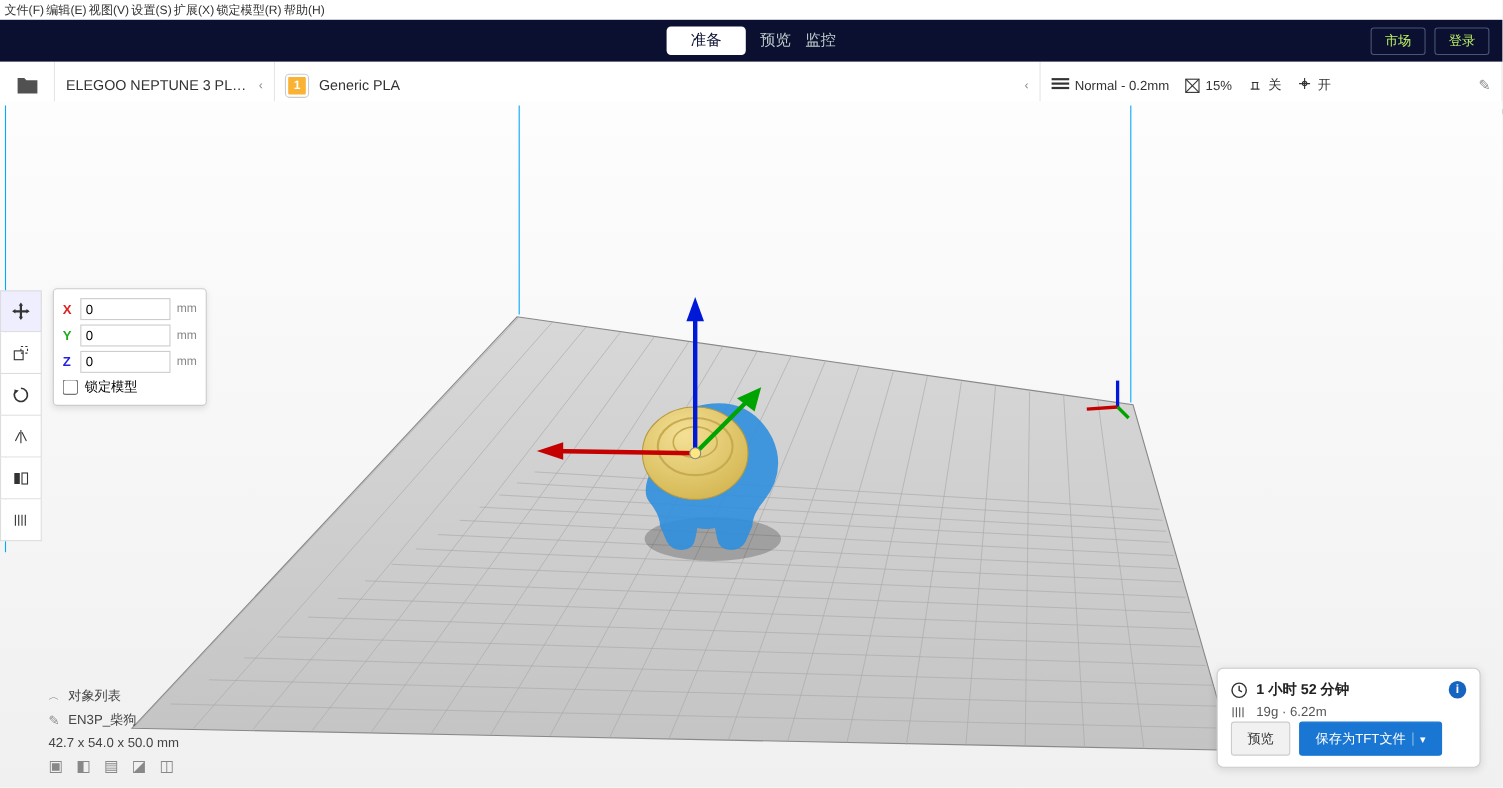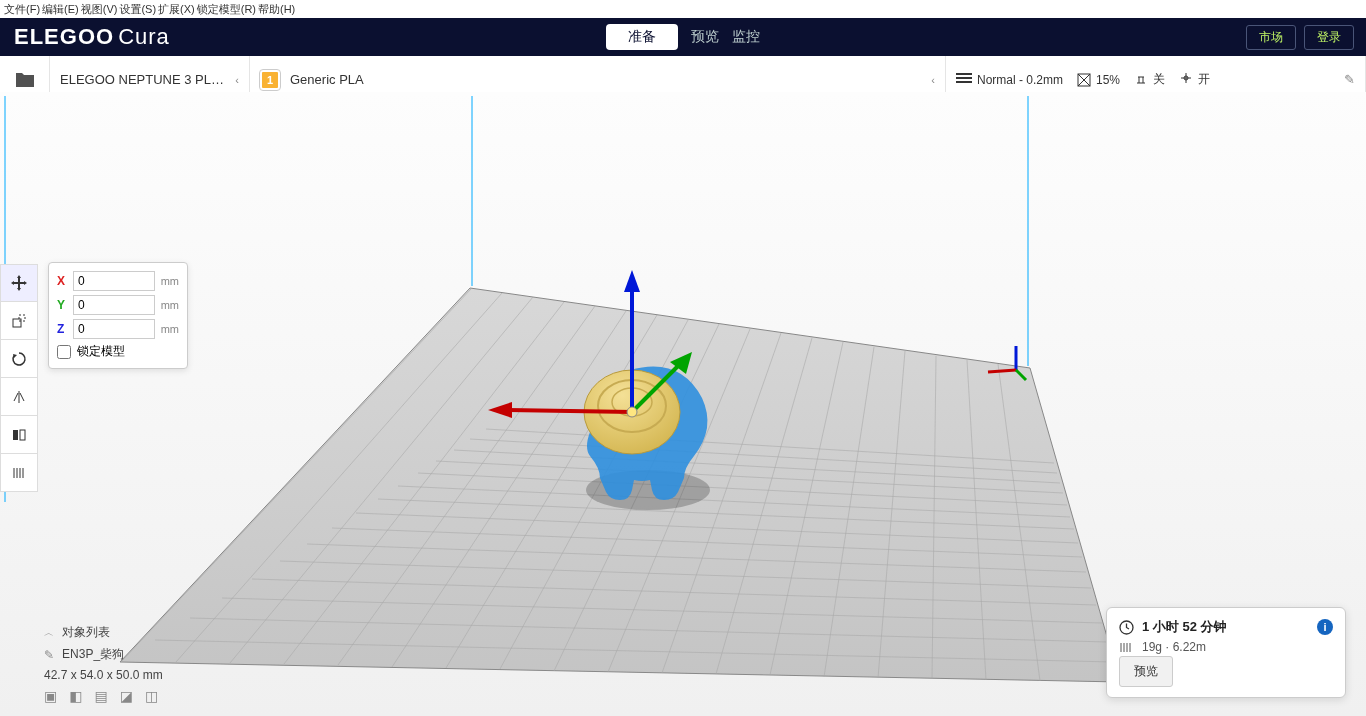--- a/index.html
+++ b/index.html
@@ -73,10 +73,6 @@
 </div>
 
 <div class="topbar">
-  <div class="logo">
-    <span class="e1">ELEGOO</span>
-    <span class="e2">Cura</span>
-  </div>
   <div class="stage-tabs">
     <span class="pill">准备</span>
     <span class="link">预览</span>

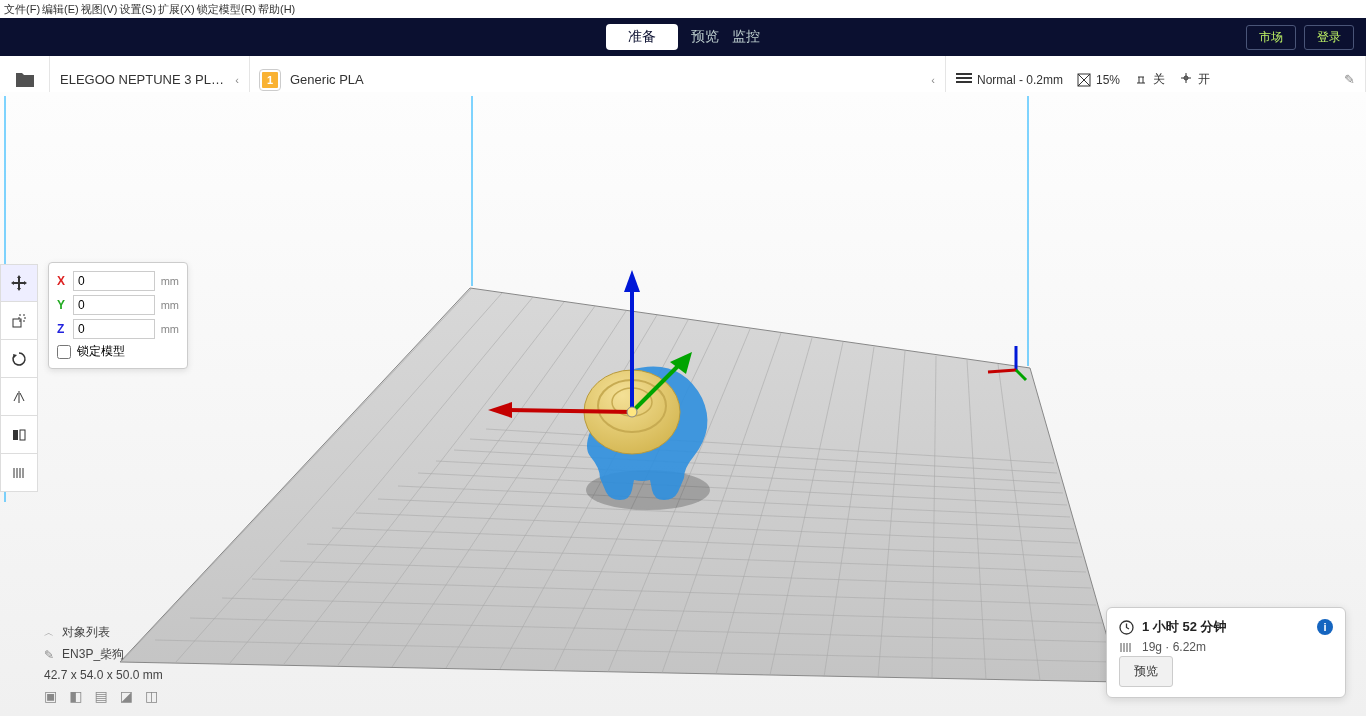--- a/index.html
+++ b/index.html
@@ -15,7 +15,7 @@
 .stage-tabs .link{color:#bcc;cursor:pointer;padding:4px 0}
 .tr-buttons{margin-left:auto;display:flex;gap:8px;padding-right:12px}
 .tr-buttons button{background:transparent;border:1px solid #4a5578;color:#bef264;padding:3px 12px;font-size:12px;border-radius:3px;cursor:pointer}
-.cfgbar{height:48px;background:#fff;display:flex;border-bottom:1px solid #15803d}
+.cfgbar{height:48px;background:#fff;display:flex;border-bottom:5px solid #15803d}
 .cfg-seg{display:flex;align-items:center;border-right:1px solid #e5e5e5;padding:0 10px;font-size:13px;color:#333}
 .folder-seg{width:50px;justify-content:center}
 .printer-seg{width:200px;justify-content:space-between}

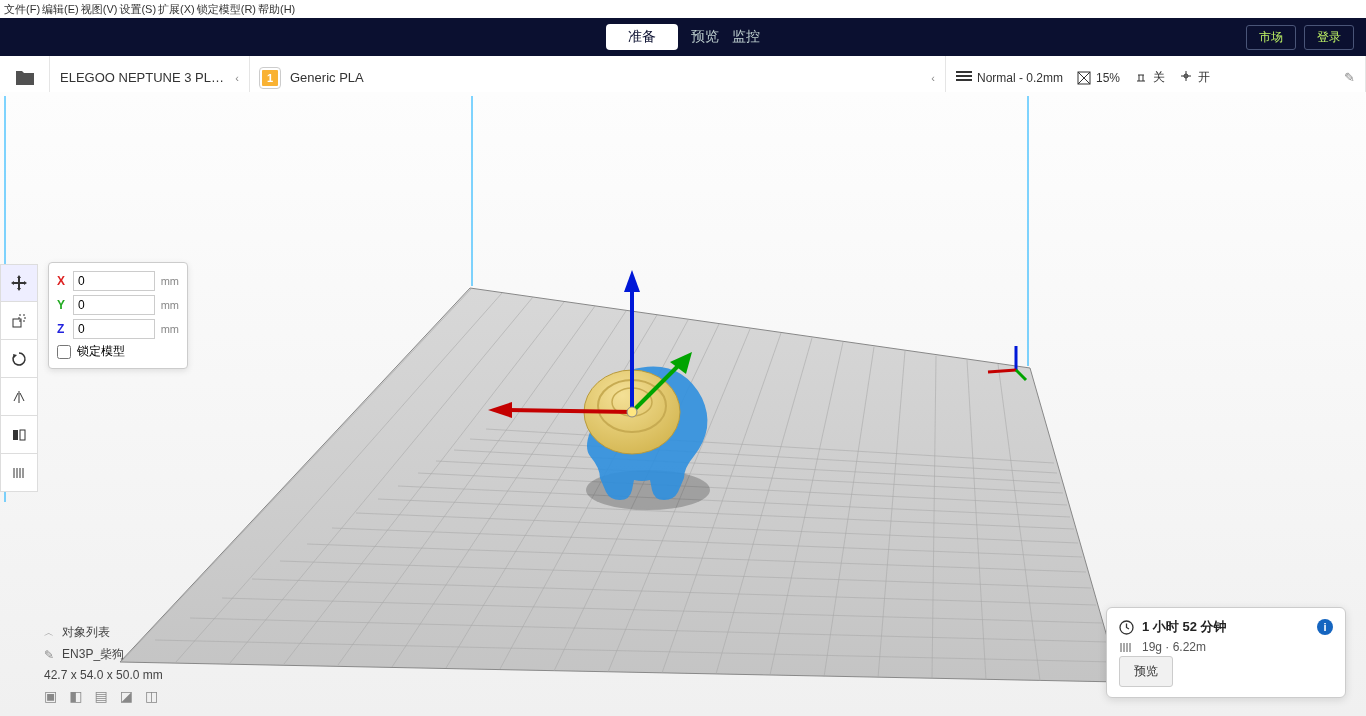--- a/index.html
+++ b/index.html
@@ -319,6 +319,10 @@
   </div>
   <div class="sp-btns">
     <button class="btn-prev">预览</button>
+    <button class="btn-save">
+        <span>保存为TFT文件</span>
+        <span class="dd">▾</span>
+      </button>
   </div>
 </div>
 

